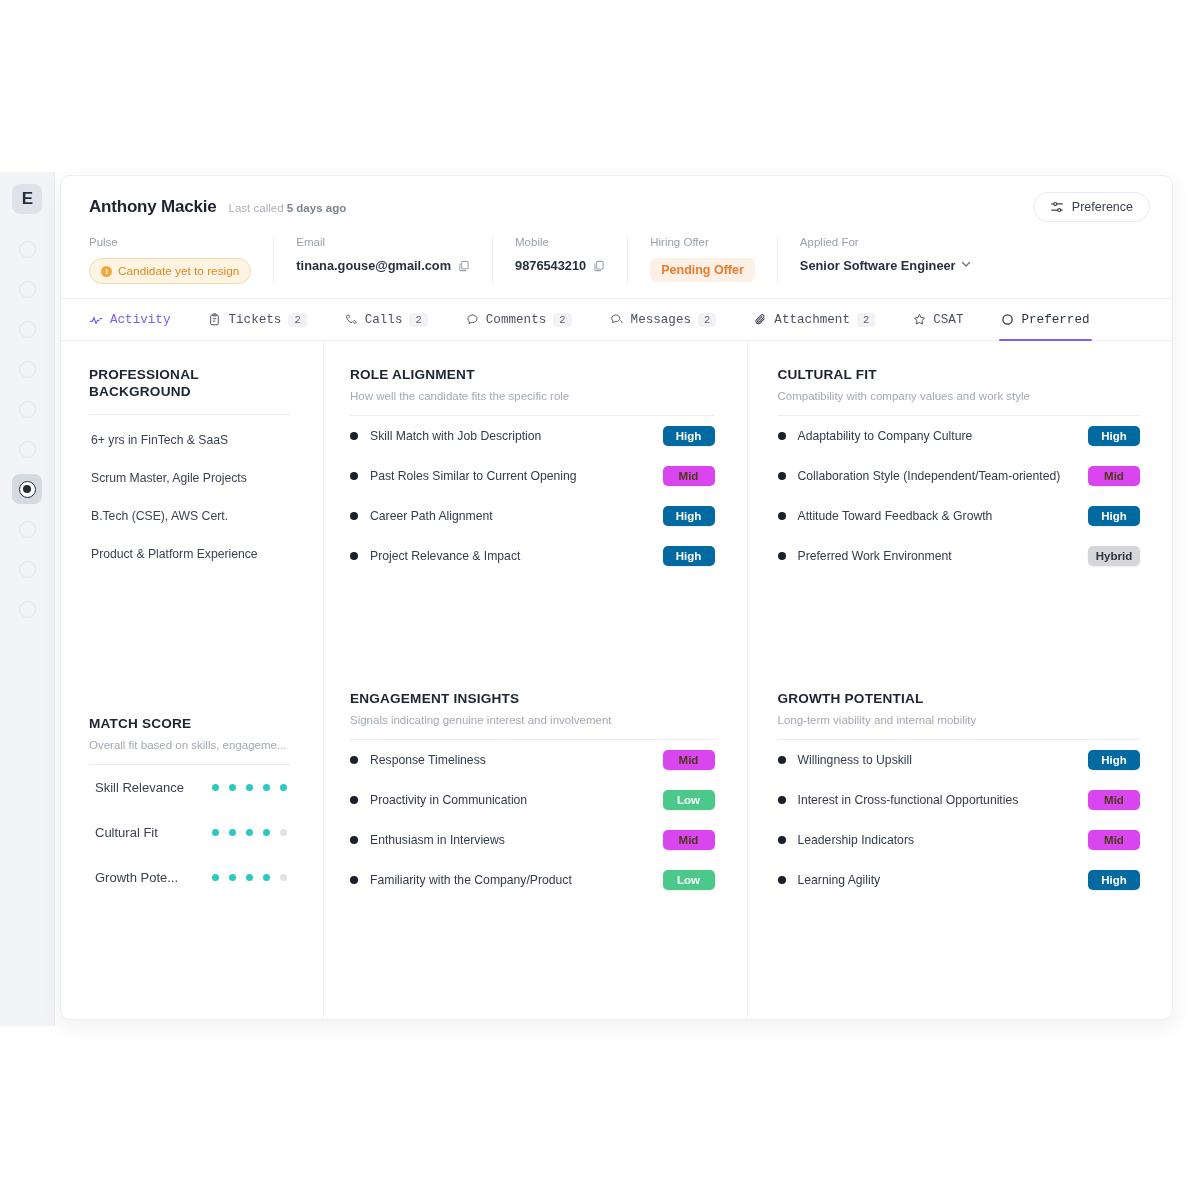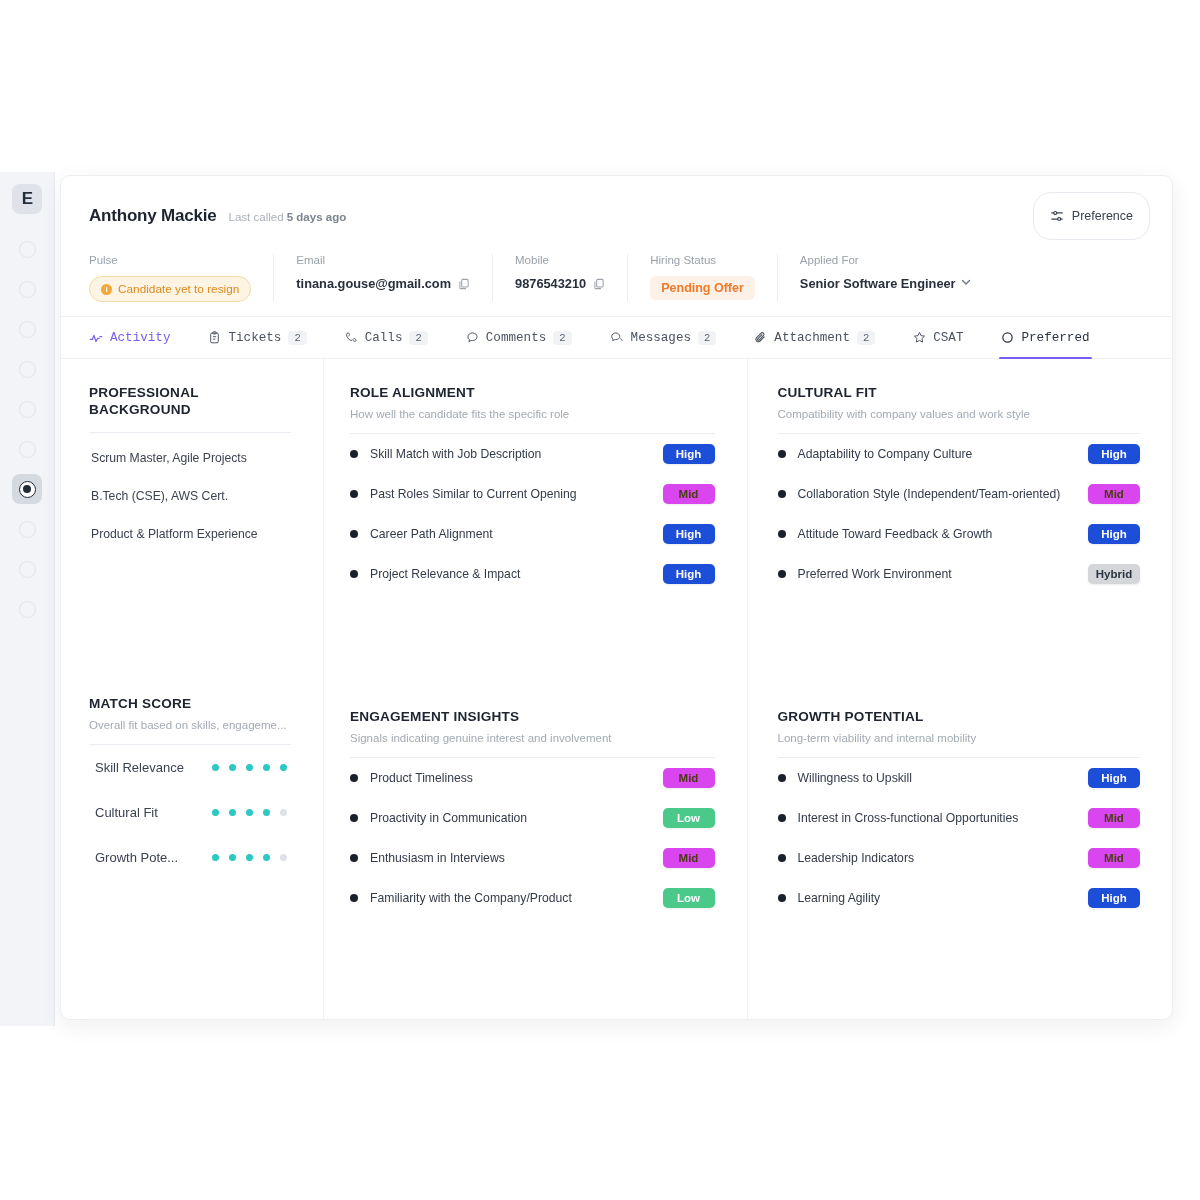--- a/index.html
+++ b/index.html
@@ -90,7 +90,7 @@
   .pref-btn {
     display: flex; align-items: center; gap: 8px;
     border: 1px solid #e6e9ed; border-radius: 18px;
-    padding: 16px 16px; font-size: 12.5px; color: #39414e;
+    padding: 7px 16px; font-size: 12.5px; color: #39414e;
     background: #fff; cursor: pointer;
   }
 

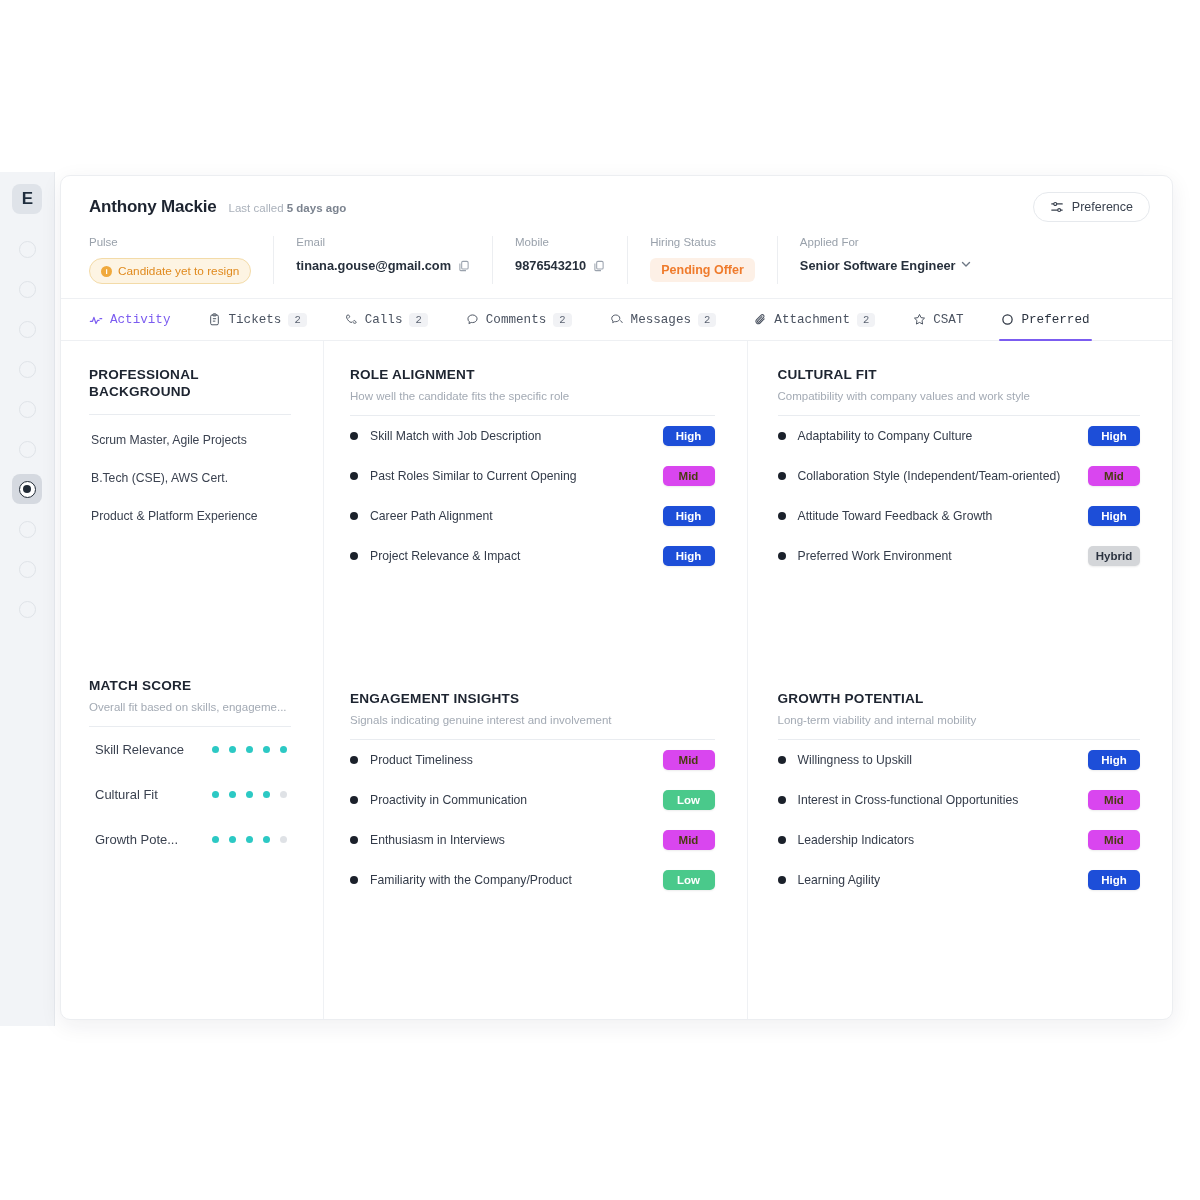--- a/index.html
+++ b/index.html
@@ -290,7 +290,7 @@
           </div>
         </div>
         <div class="meta-cell" style="min-width: 110px;">
-          <div class="meta-label">Hiring Status</div>
+          <div class="meta-label">Hiring Offer</div>
           <div class="meta-value">
             <span class="pill-status">Pending Offer</span>
           </div>

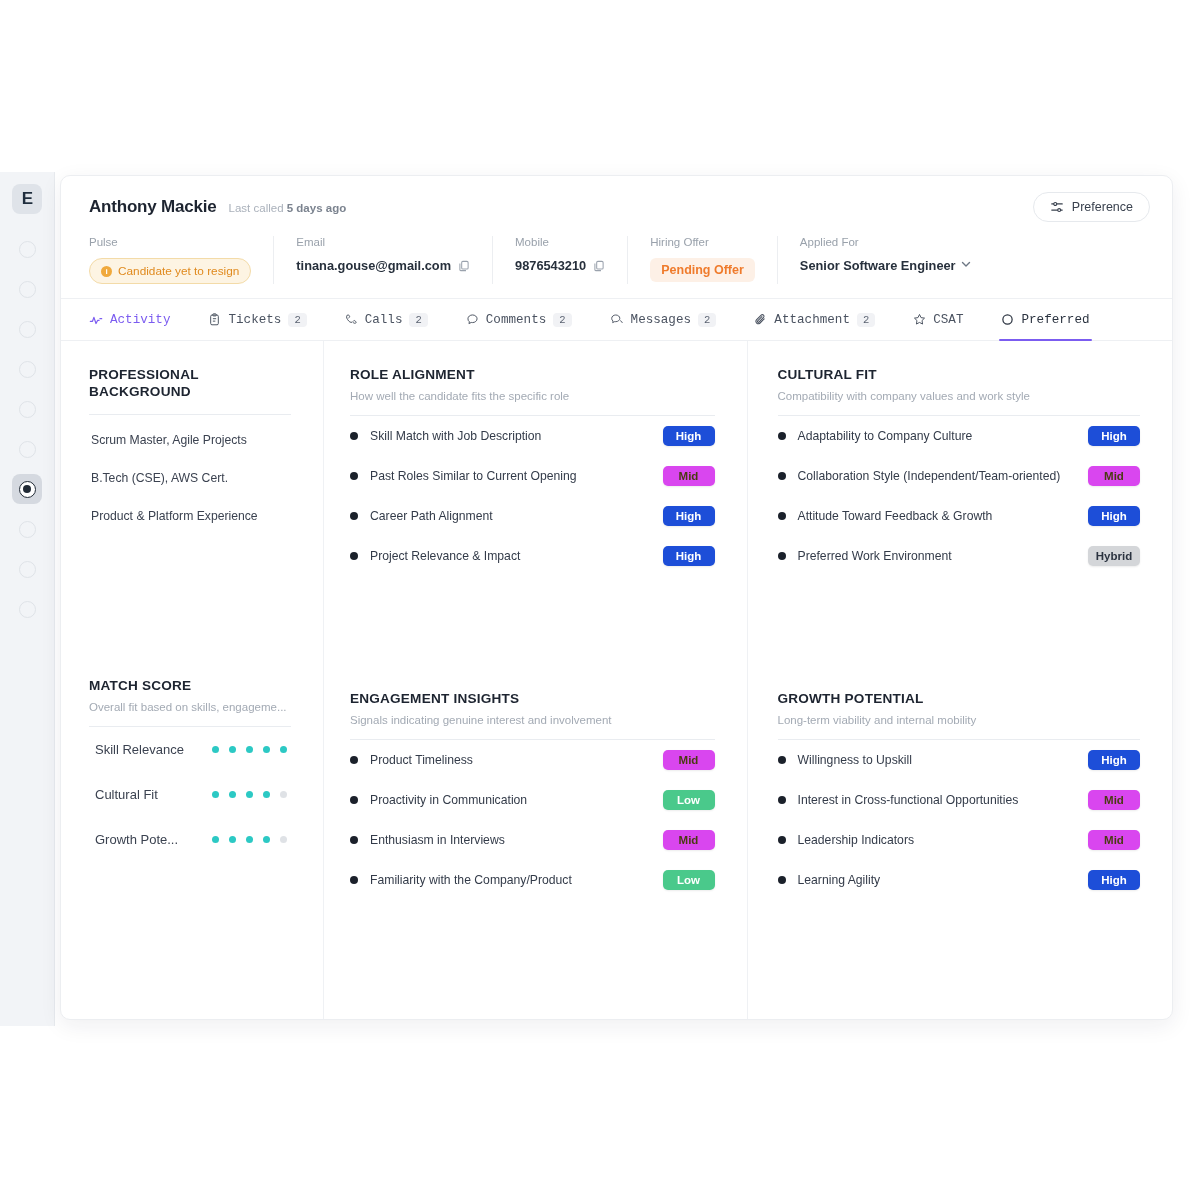--- a/index.html
+++ b/index.html
@@ -392,6 +392,7 @@
           <div class="sec-title">PROFESSIONAL BACKGROUND</div>
           <div class="sec-rule"></div>
           <div id="pb-items">
+              <div class="plain-item">6+ yrs in FinTech &amp; SaaS</div>
               <div class="plain-item">Scrum Master, Agile Projects</div>
               <div class="plain-item">B.Tech (CSE), AWS Cert.</div>
               <div class="plain-item">Product &amp; Platform Experience</div>

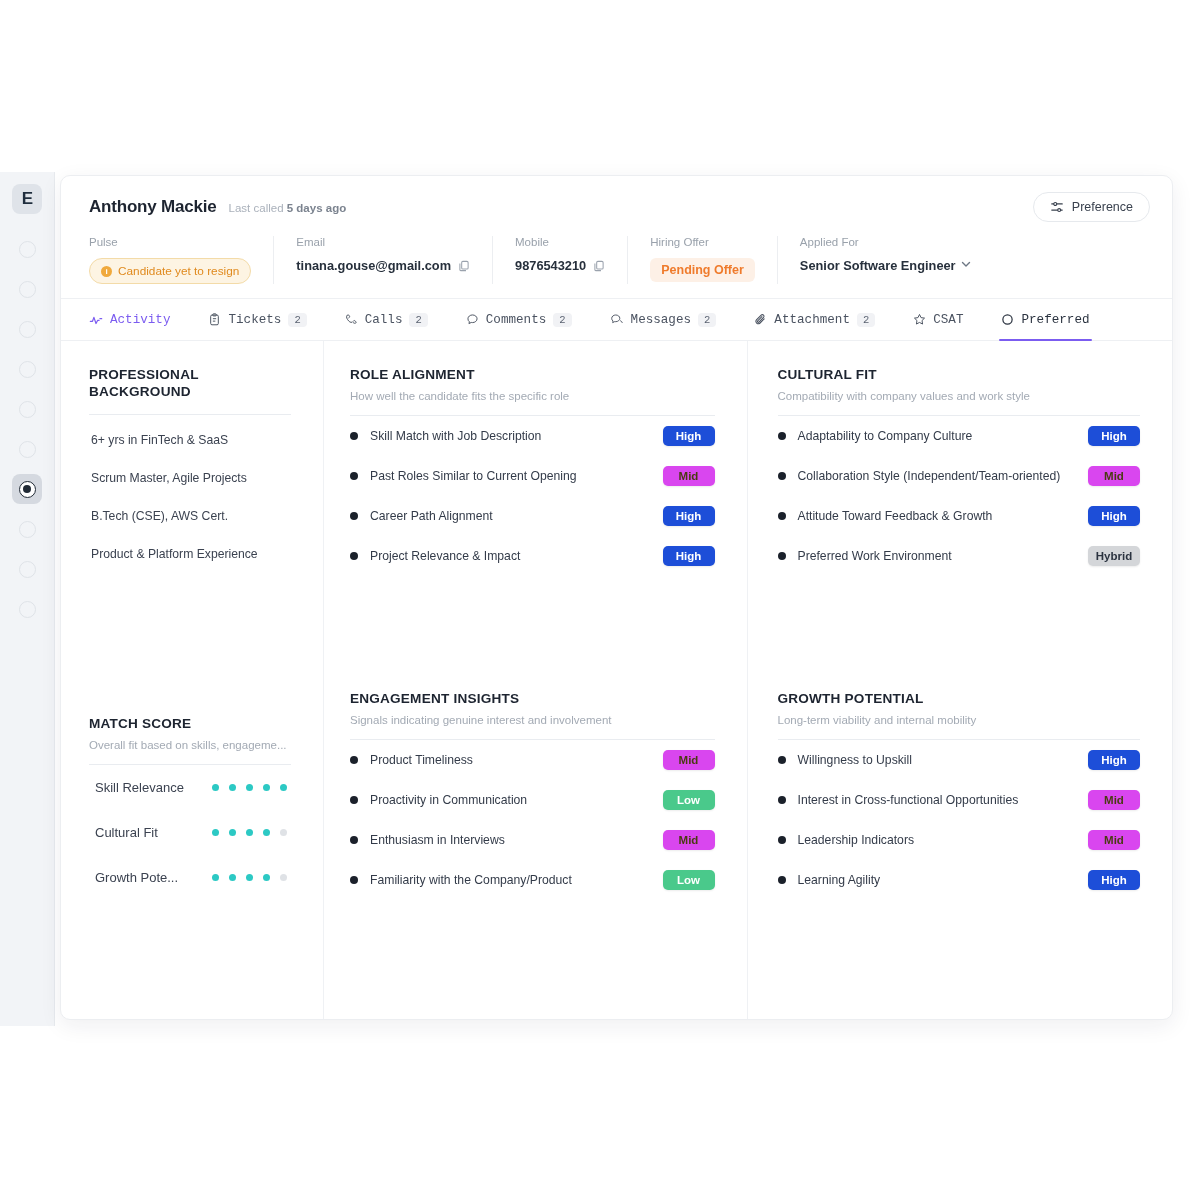--- a/index.html
+++ b/index.html
@@ -179,7 +179,7 @@
     padding: 4px 0; width: 52px; text-align: center; flex: 0 0 52px;
     box-shadow: 0 1px 2px rgba(0,0,0,.08);
   }
-  .chip.high { background:#1d4ed8; color:#fff; }
+  .chip.high { background:#0369a1; color:#fff; }
   .chip.mid  { background:#d946ef; color:#4a3b12; }
   .chip.low  { background:#4ac98b; color:#fff; }
   .chip.neutral { background:#d4d6d9; color:#2b3340; }

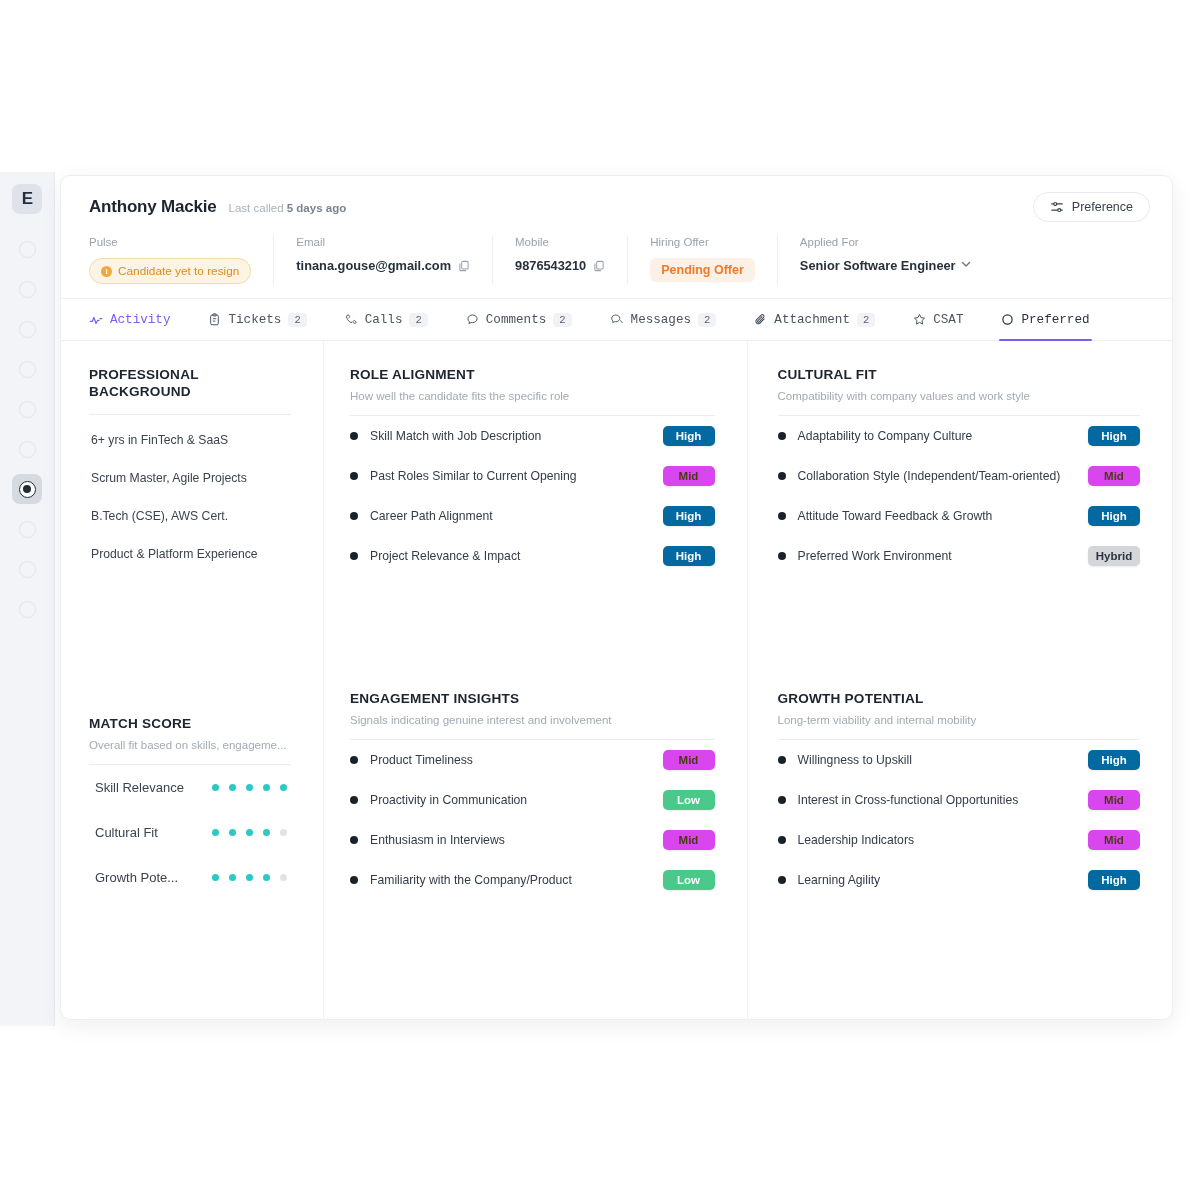--- a/index.html
+++ b/index.html
@@ -472,7 +472,7 @@
           <div id="ei-rows">
               <div class="row">
                 <span class="bullet"></span>
-                <span class="rtext">Product Timeliness</span>
+                <span class="rtext">Response Timeliness</span>
                 <span class="chip mid">Mid</span>
               </div>
               <div class="row">

